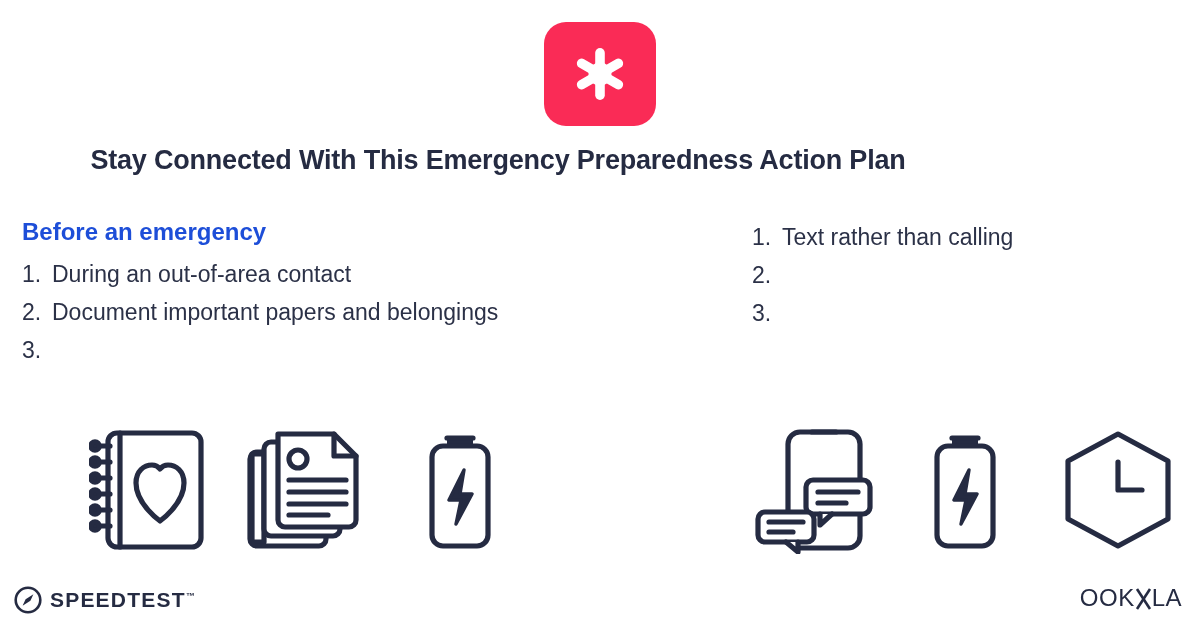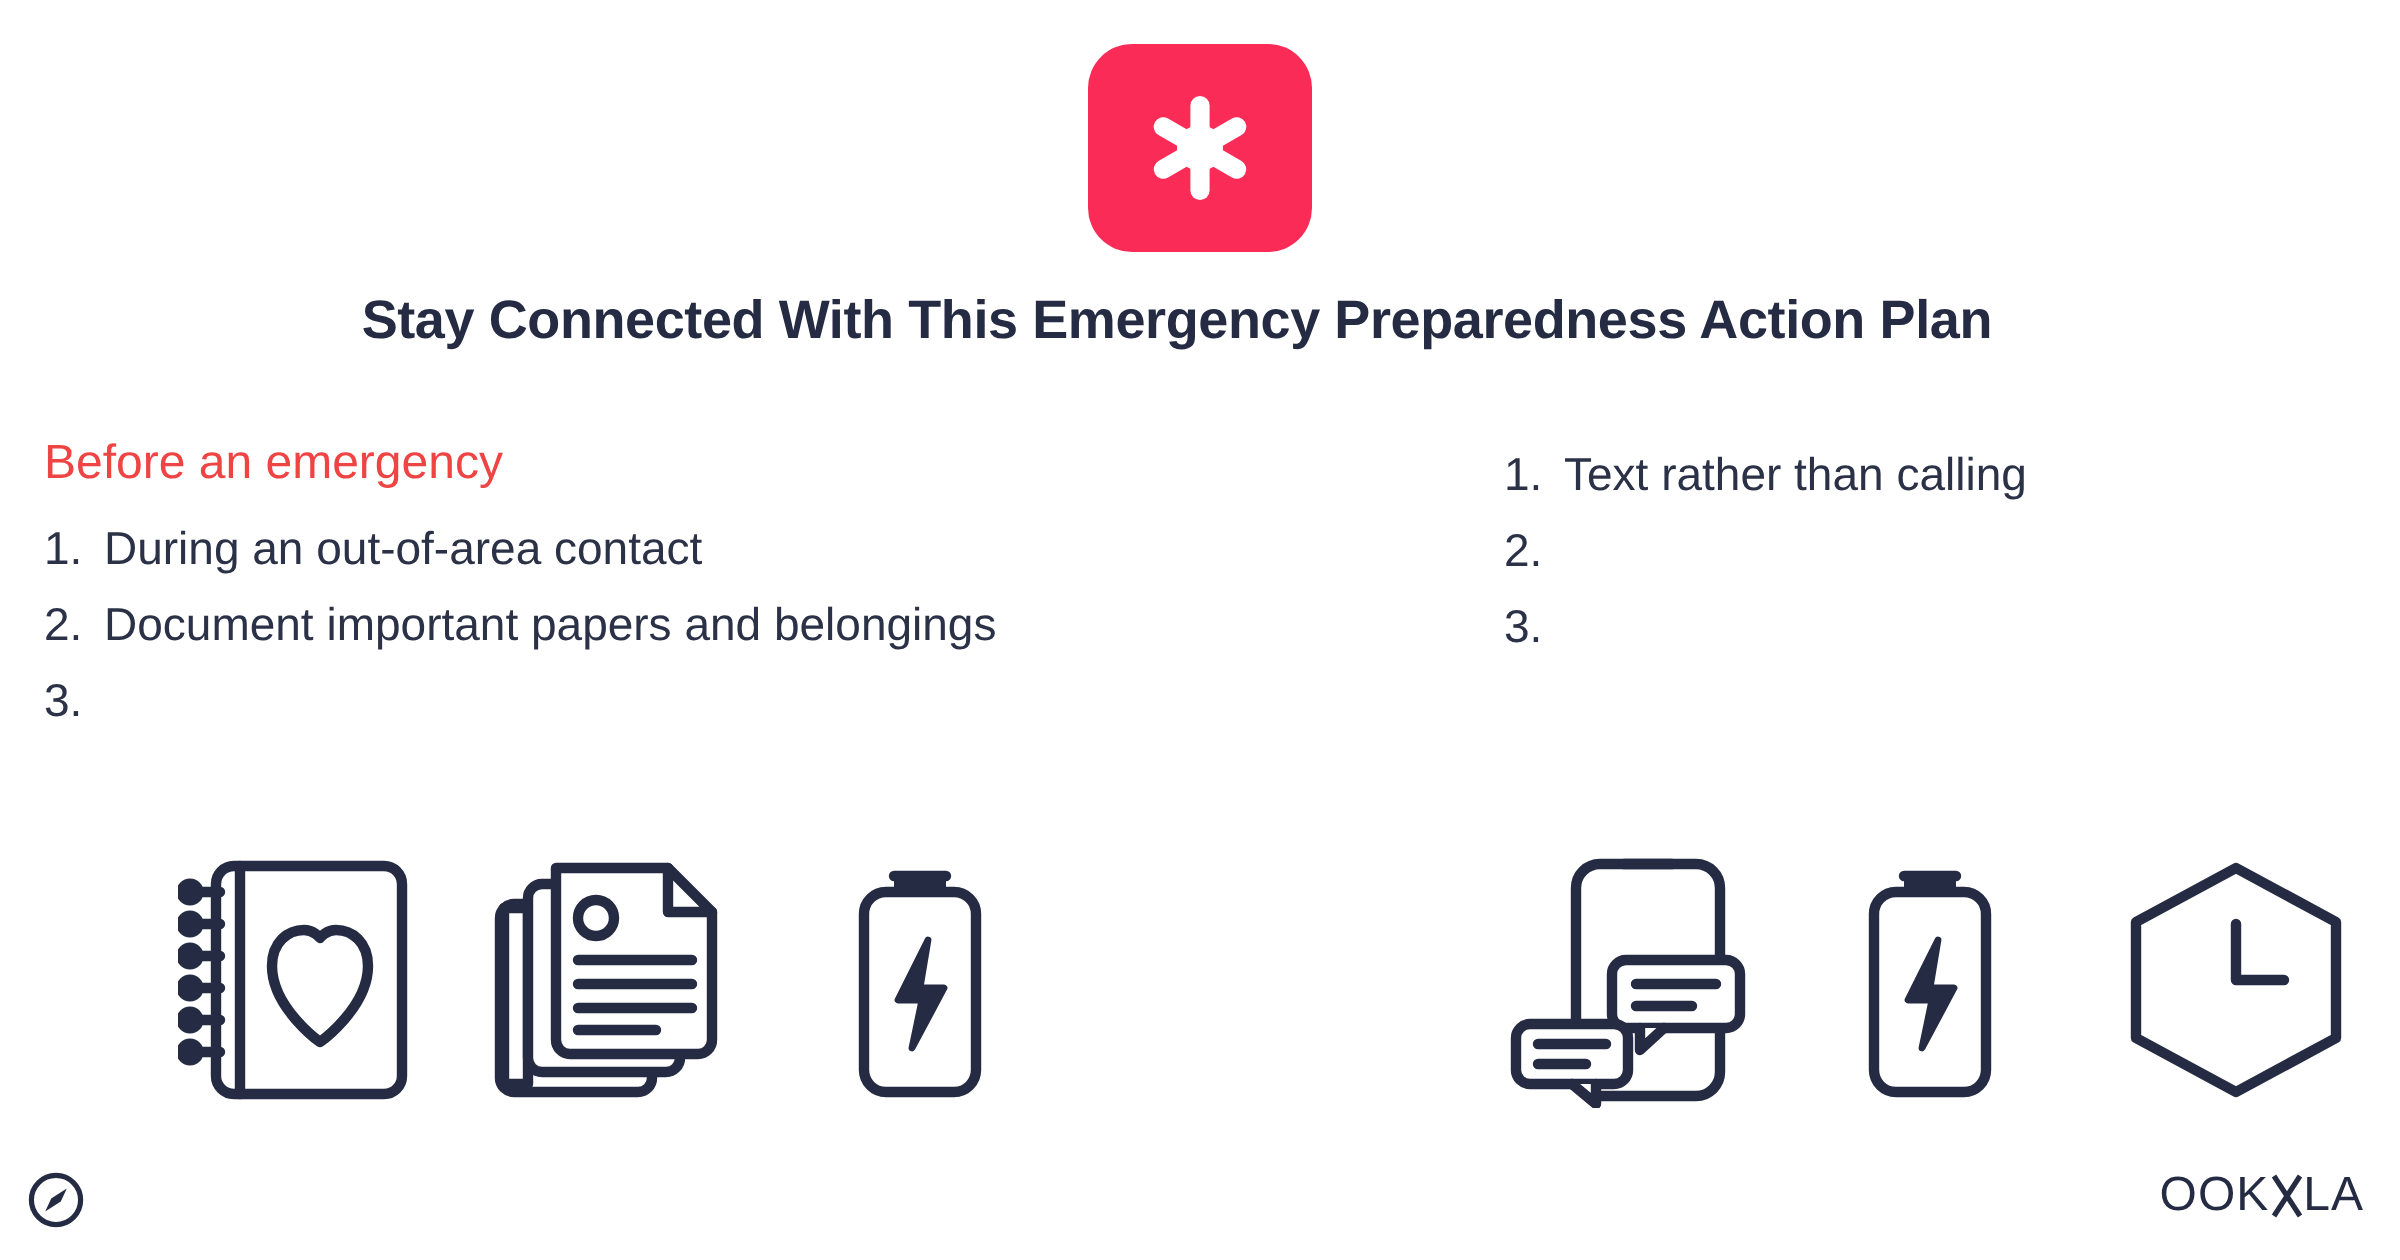--- a/index.html
+++ b/index.html
@@ -27,7 +27,7 @@
   .headline {
     position:absolute;
     top:145px; left:0; width:996px;
-    text-align:right;
+    text-align:center;
     font-size:27px;
     font-weight:bold;
     letter-spacing:-0.2px;

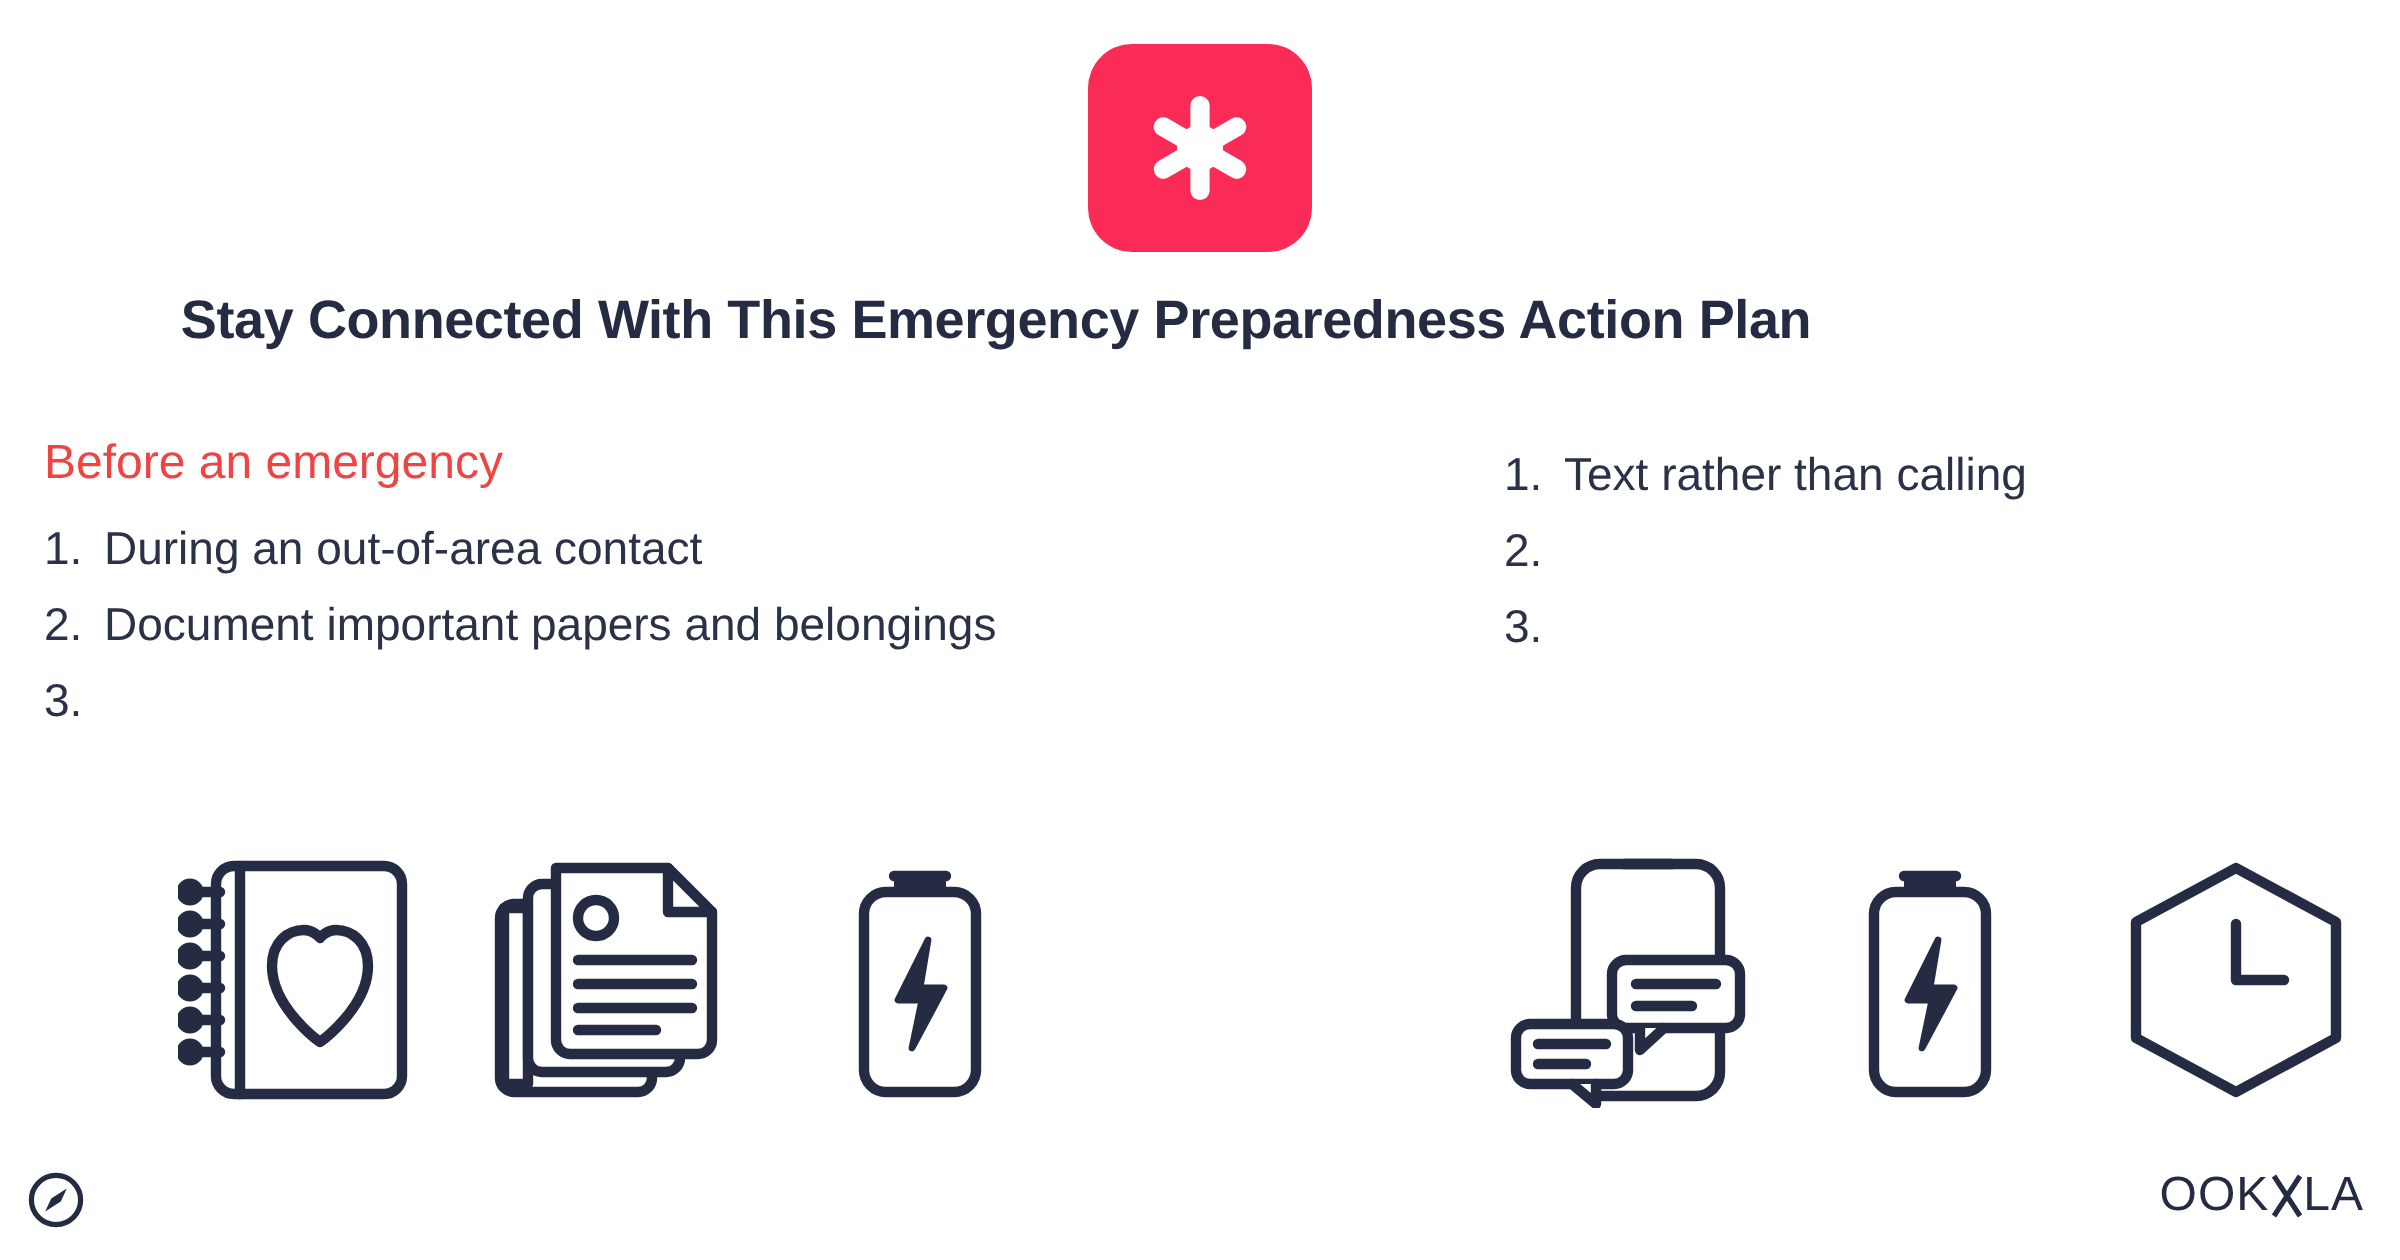--- a/index.html
+++ b/index.html
@@ -44,8 +44,8 @@
   .col.right { padding-left:152px; }
   .col h2 {
     font-size:24px;
-    font-weight:normal;
-    color:#ef4444;
+    font-weight:bold;
+    color:#1d4ed8;
     margin-bottom:9px;
   }
   ol.steps { list-style:none; }

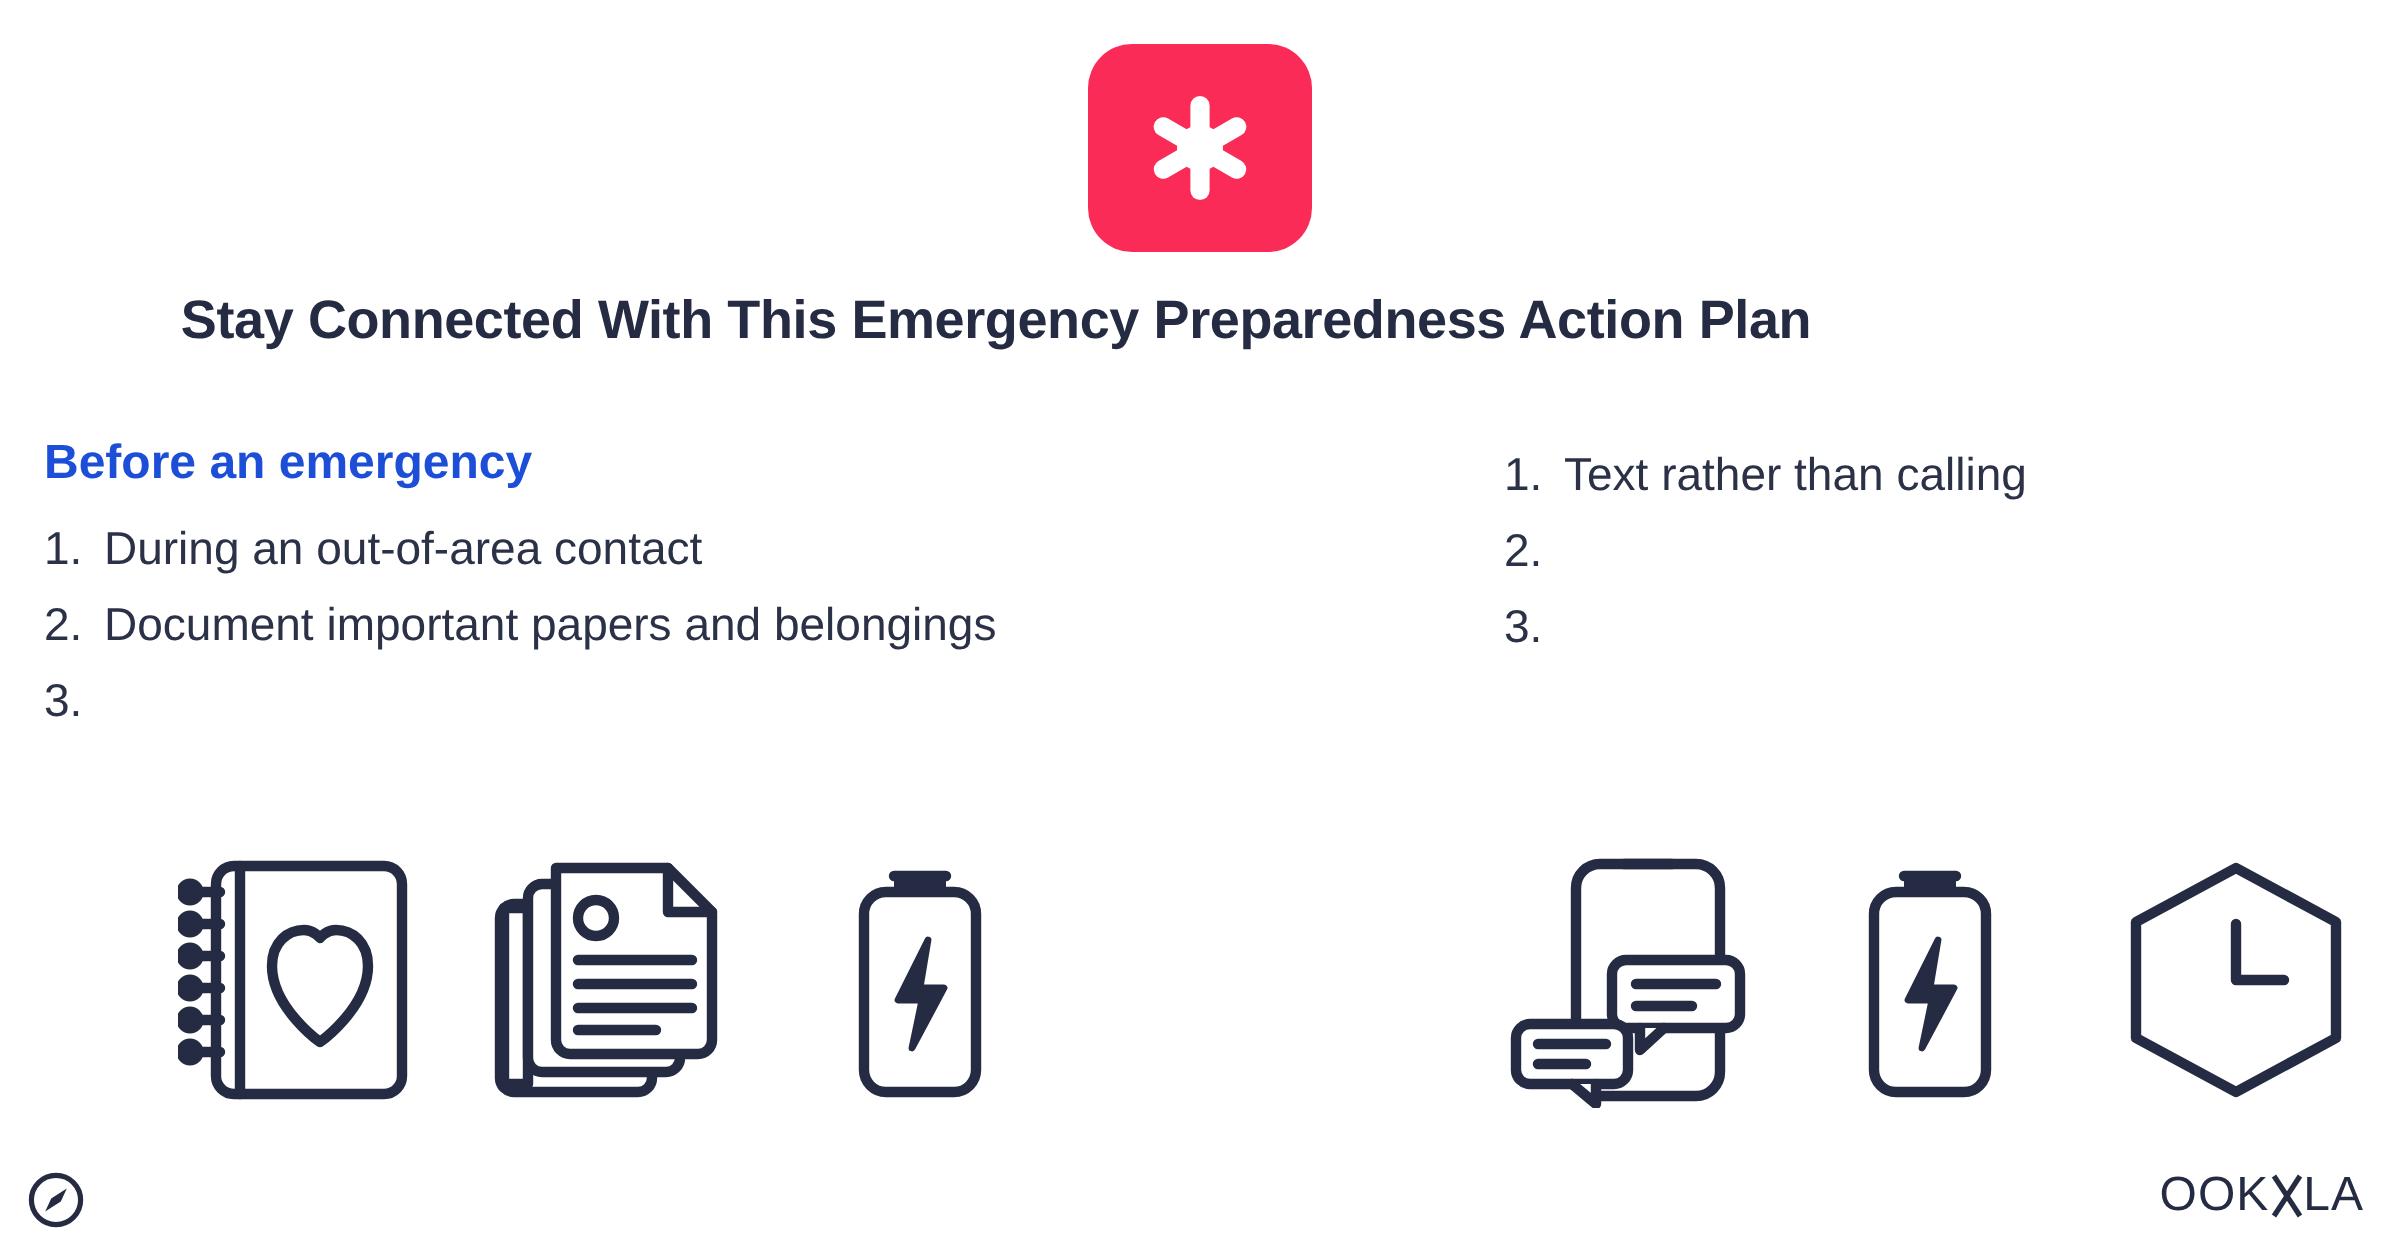--- a/index.html
+++ b/index.html
@@ -252,6 +252,7 @@
       <path d="M19.4 8.2 L11.6 13.2 L8.6 19.8 L16.4 14.8 Z" fill="#252b42"></path>
     </svg>
   </span>
+  <span class="st-text"><span>SPEEDTEST</span><span class="tm">™</span></span>
 </div>
 
 <div class="footer-right">

